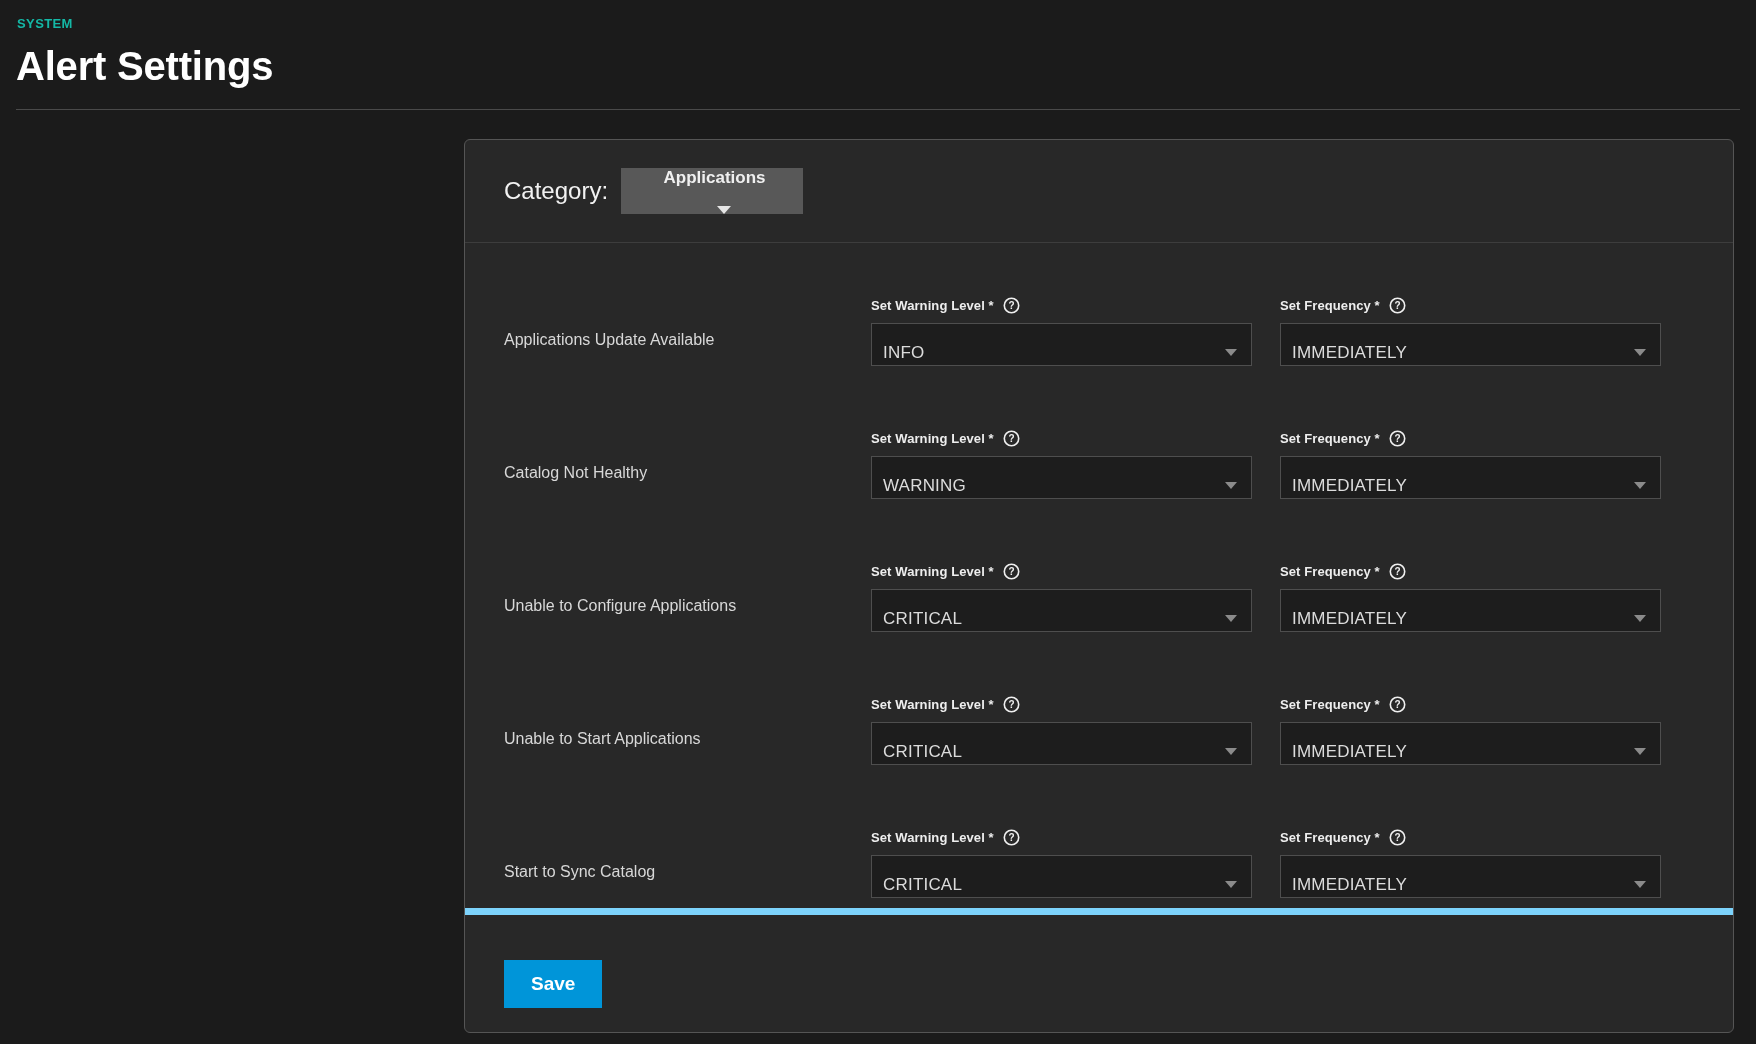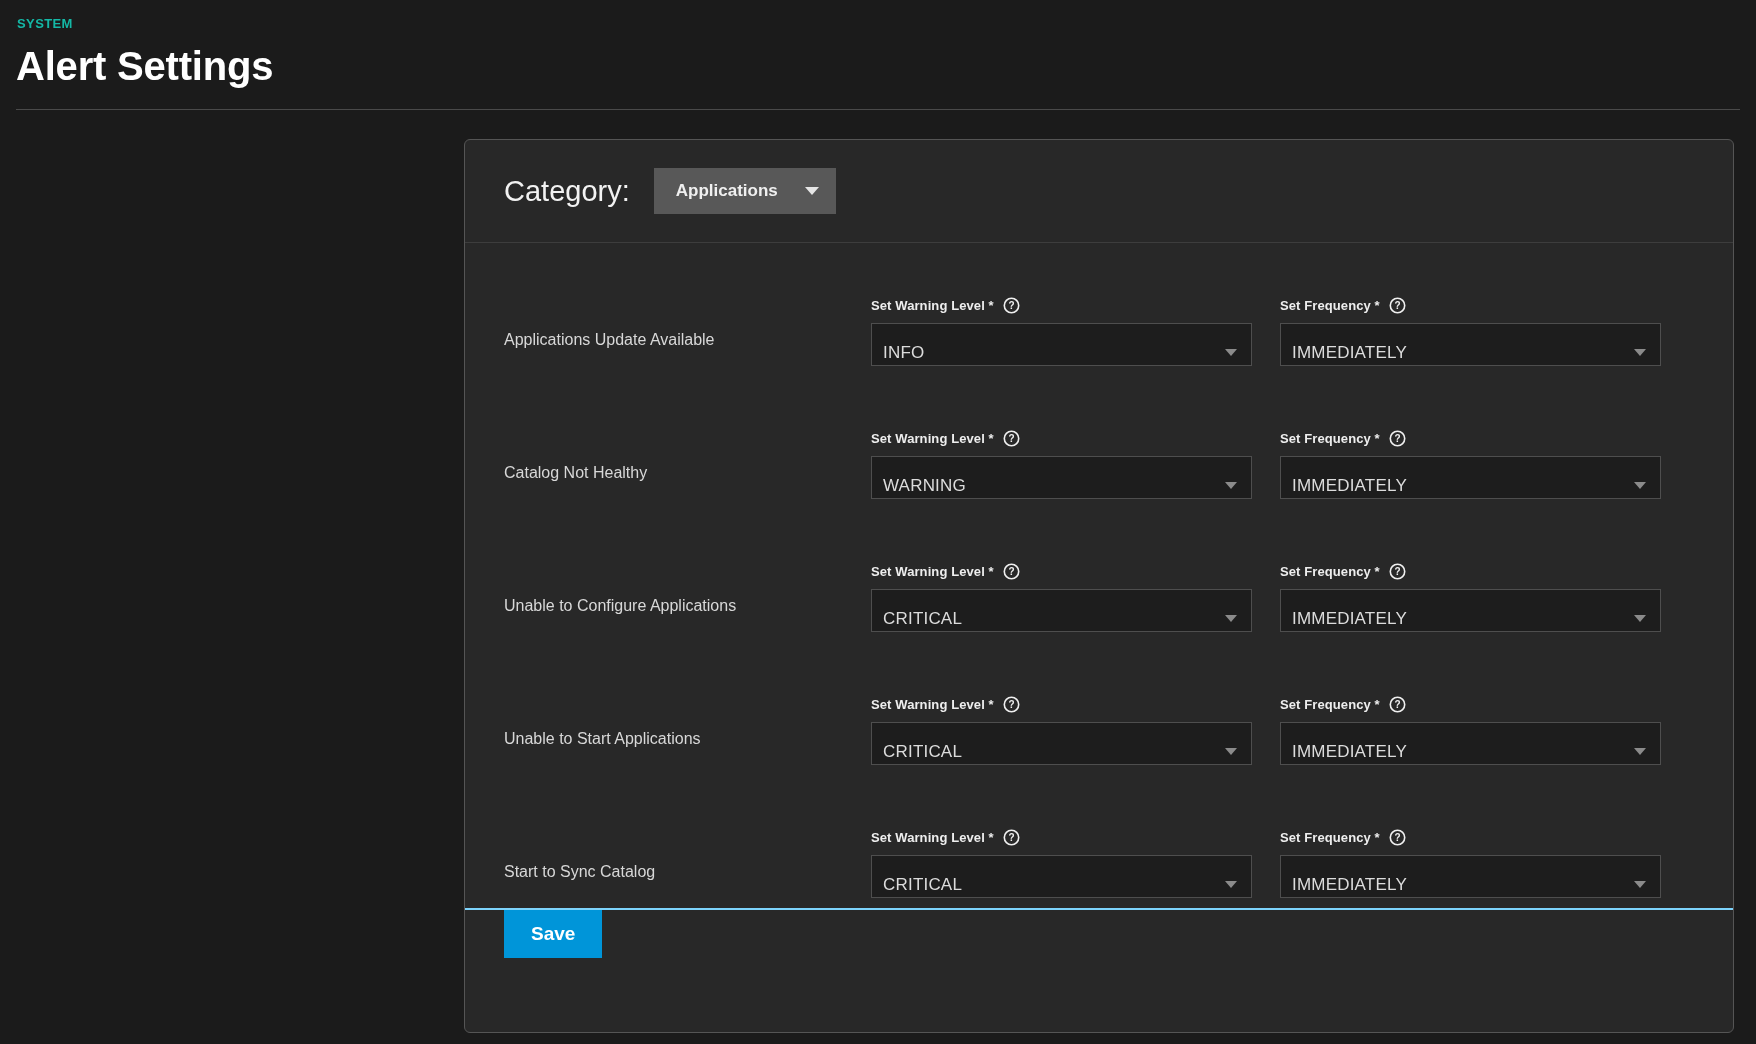--- a/index.html
+++ b/index.html
@@ -66,9 +66,9 @@
   }
   .category-label {
     color: #f2f2f2;
-    font-size: 29px;
+    font-size: 24px;
     line-height: 28px;
-    margin-right: 24px;
+    margin-right: 13px;
   }
   .category-select {
     background: #585858;

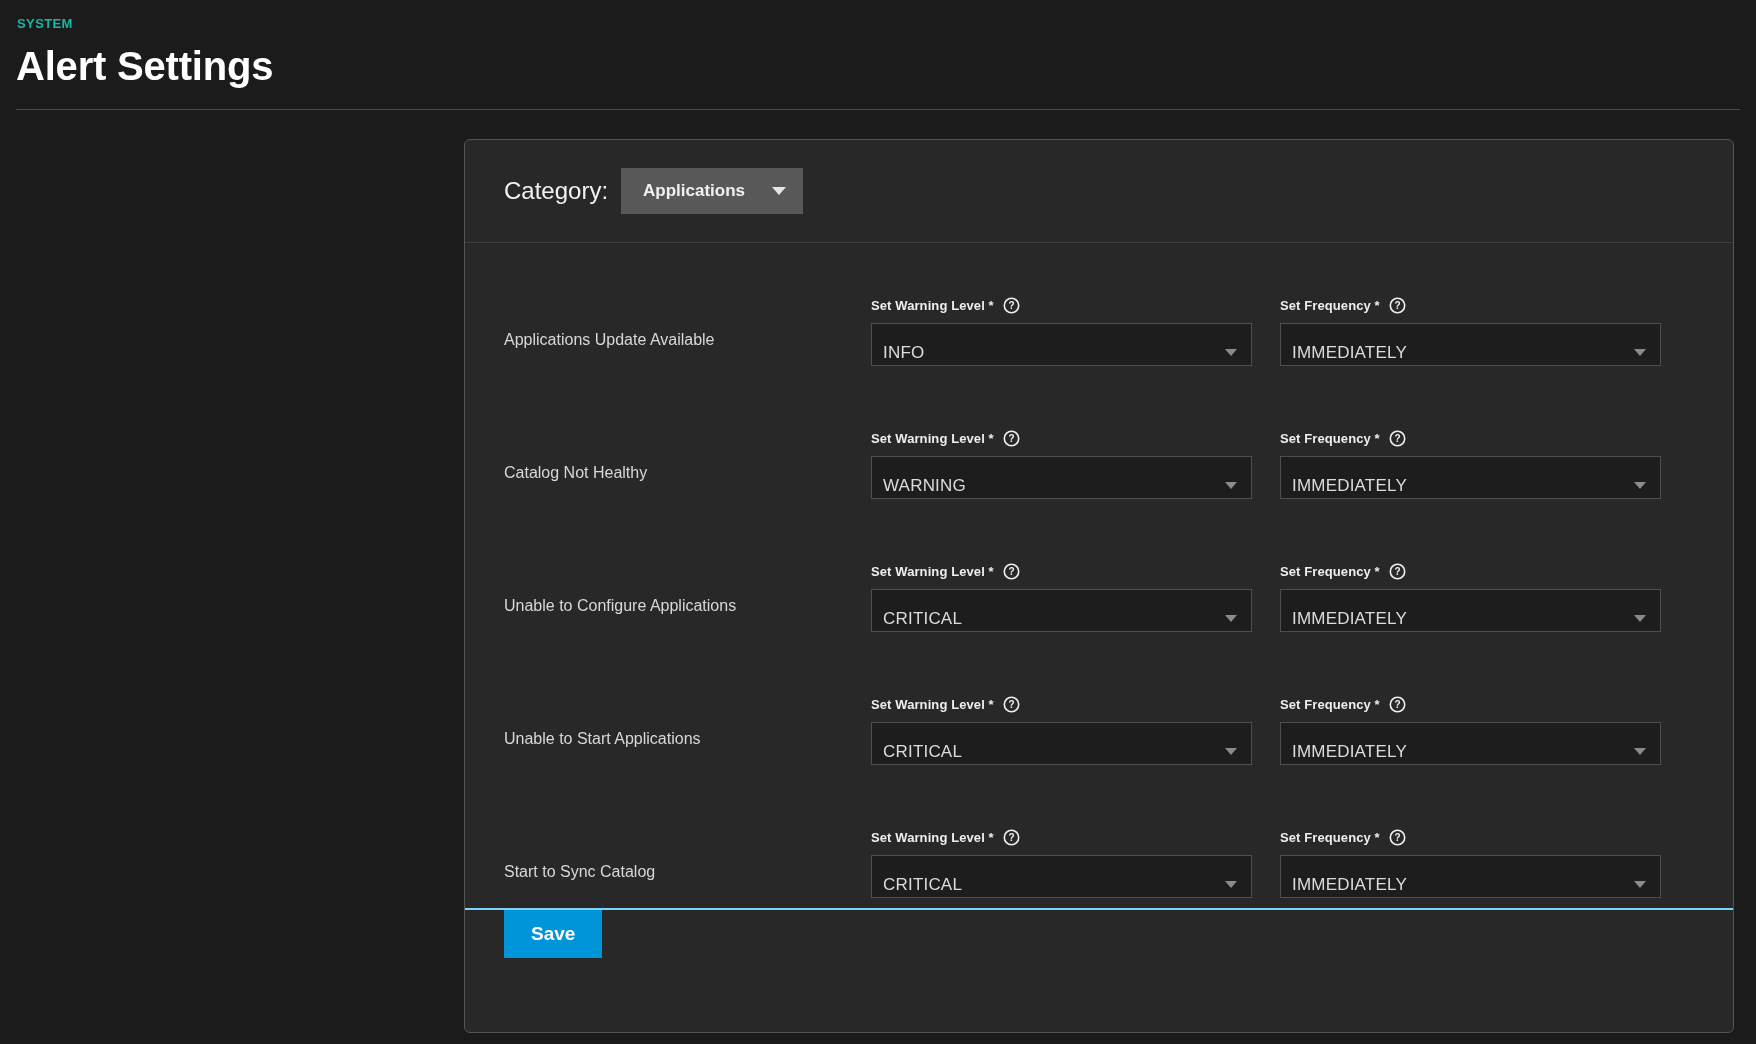--- a/index.html
+++ b/index.html
@@ -83,6 +83,7 @@
     padding: 0 17px 0 22px;
     cursor: pointer;
     user-select: none;
+    flex-direction: column;
   }
   .caret {
     width: 0; height: 0;

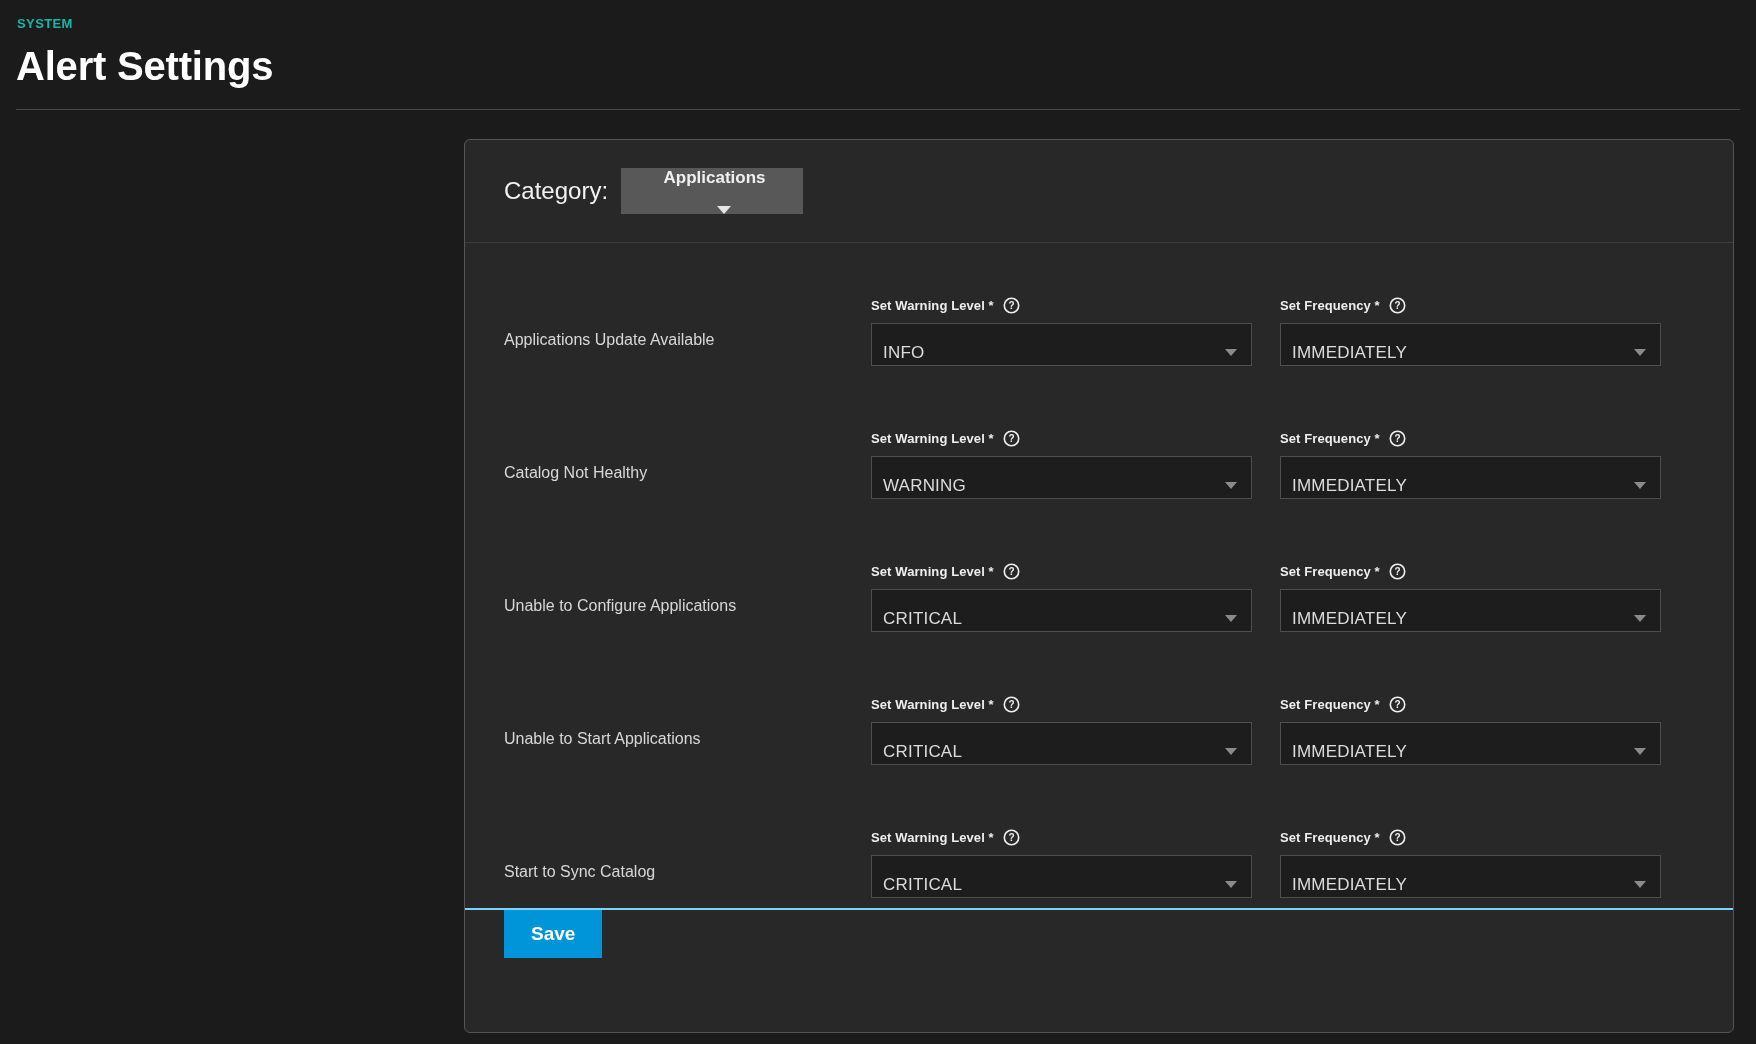--- a/index.html
+++ b/index.html
@@ -170,10 +170,10 @@
 
   
   .card-footer {
-    border-top: 2px solid #7dd3fc;
+    border-top: 7px solid #7dd3fc;
     height: 100px;
     display: flex;
-    align-items: flex-start;
+    align-items: flex-end;
     padding-left: 39px;
   }
   .save-button {

